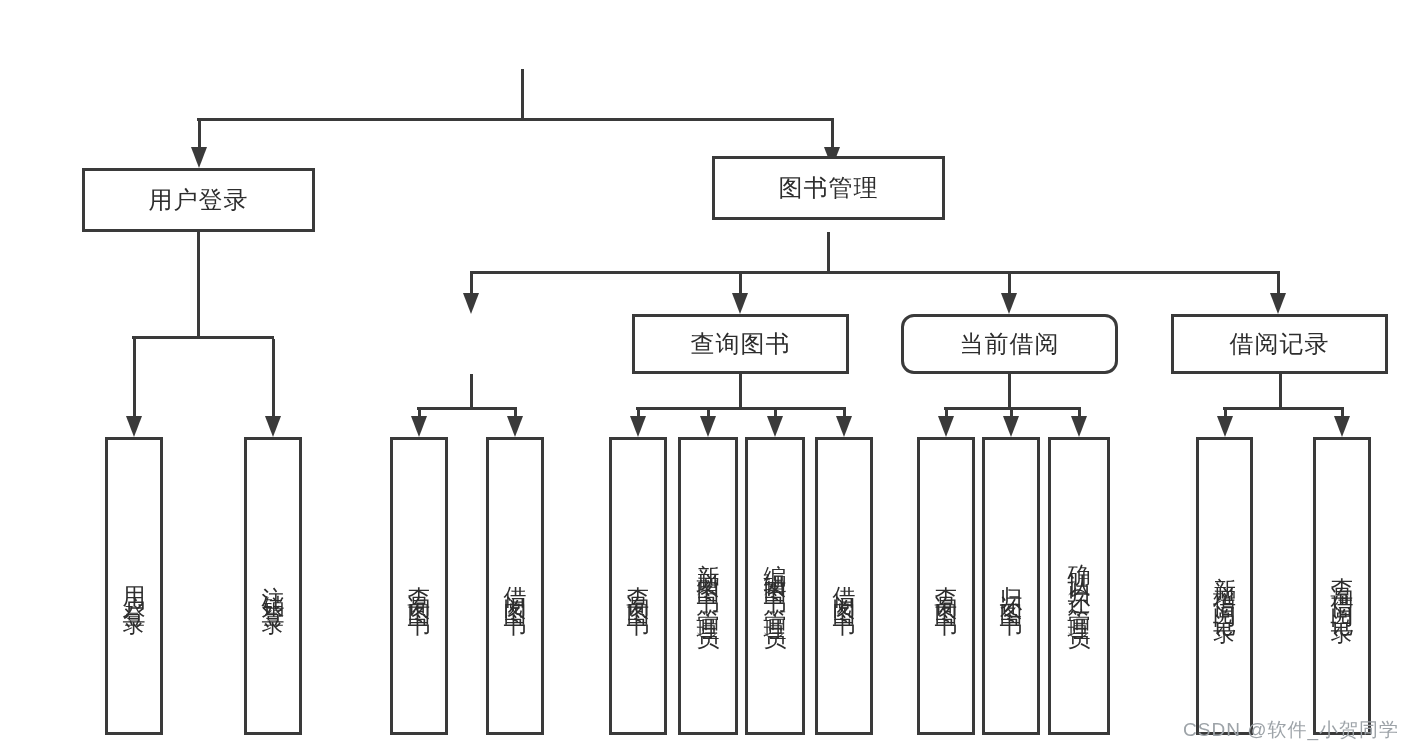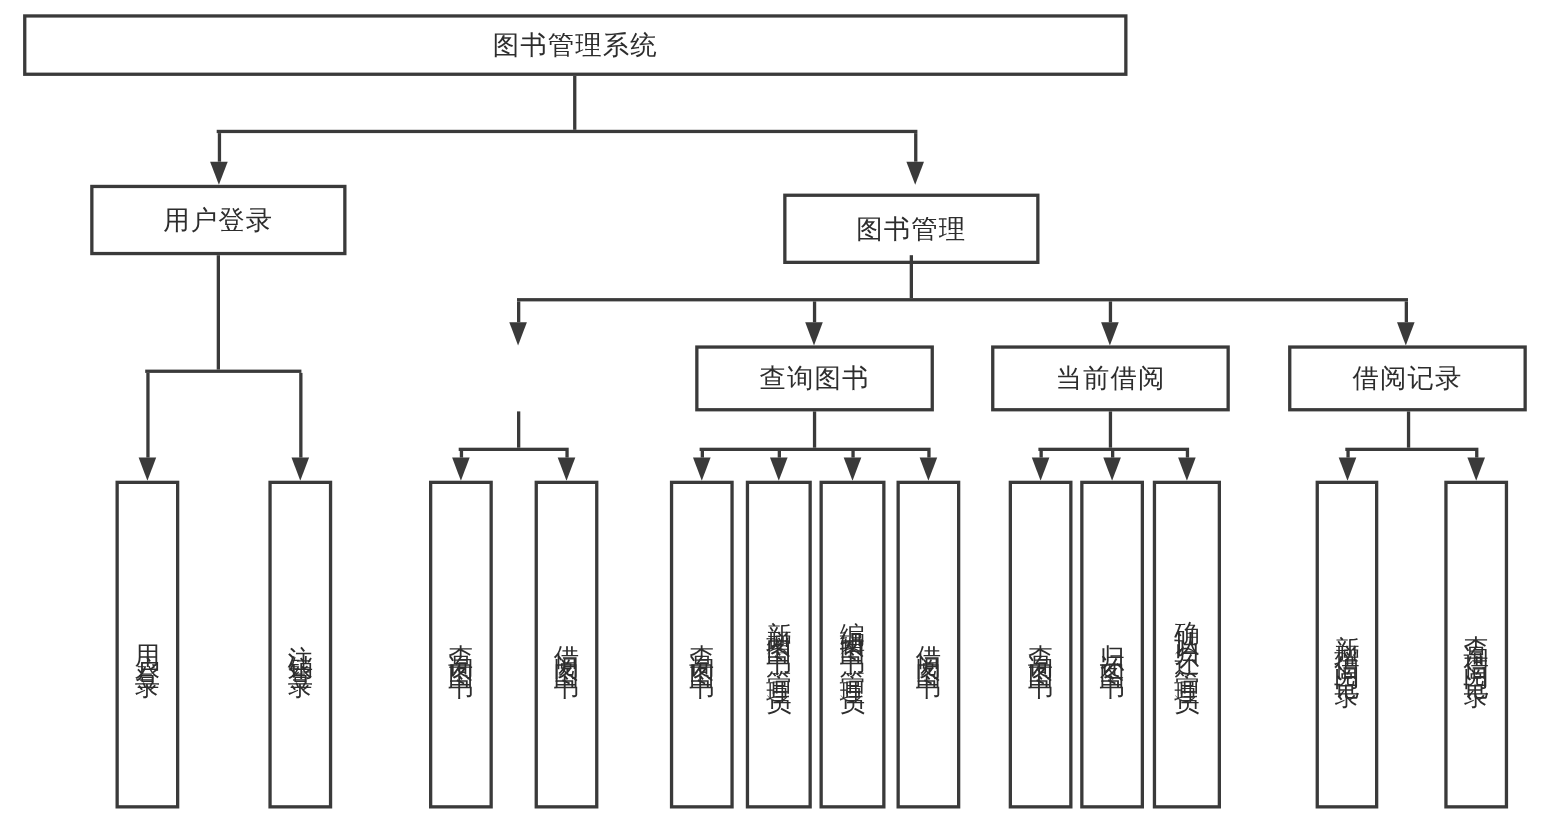--- a/index.html
+++ b/index.html
@@ -53,7 +53,6 @@
 
 <div id="canvas">
 
-  <div class="box" style="left:21px; top:13px; width:1004px; height:56px;">图书管理系统</div>
 
   <div class="v" style="left:521px; top:69px; height:49px;"></div>
   <div class="h" style="left:197px; top:118px; width:637px;"></div>

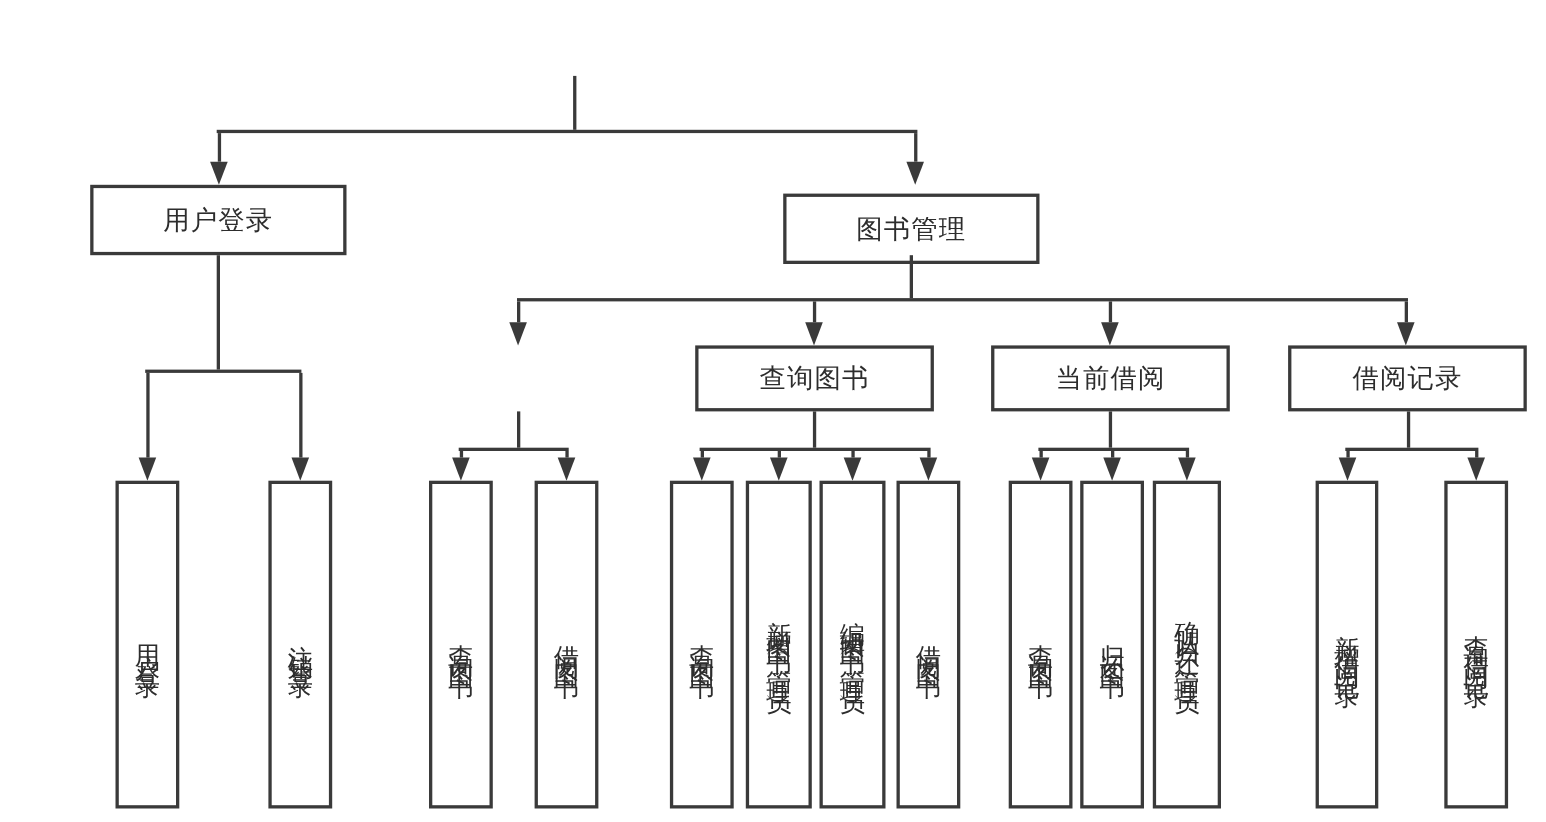--- a/index.html
+++ b/index.html
@@ -62,7 +62,7 @@
   <div class="arr" style="left:824px; top:147px;"></div>
 
   <div class="box" style="left:82px; top:168px; width:233px; height:64px;">用户登录</div>
-  <div class="box" style="left:712px; top:176px; width:233px; height:64px;">图书管理</div>
+  <div class="box" style="left:712px; top:156px; width:233px; height:64px;">图书管理</div>
 
   <div class="v" style="left:197px; top:232px; height:104px;"></div>
   <div class="h" style="left:132px; top:336px; width:142px;"></div>

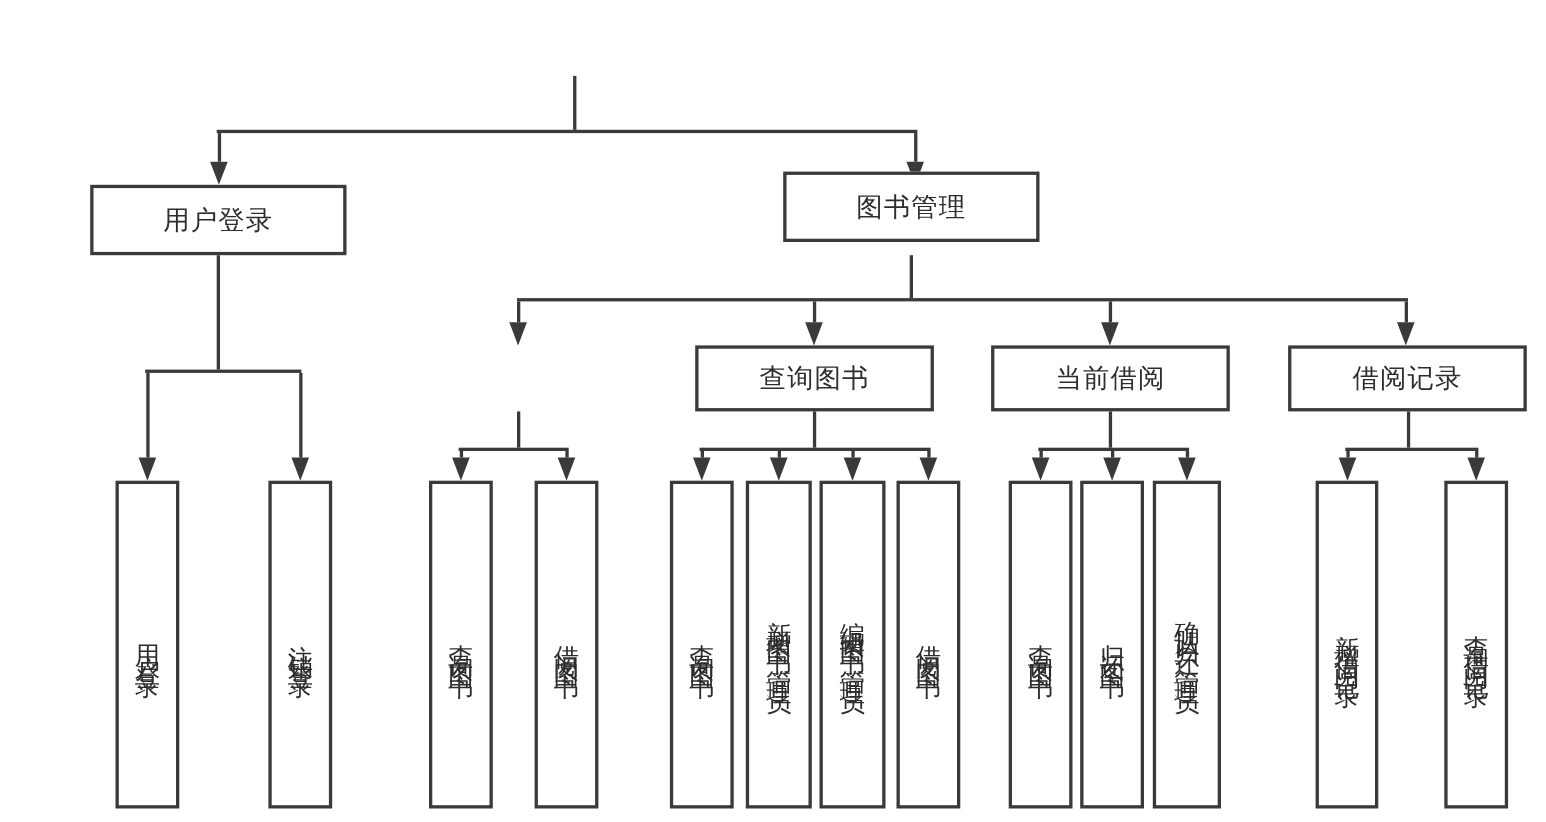--- a/index.html
+++ b/index.html
@@ -83,7 +83,7 @@
   <div class="arr" style="left:1270px; top:293px;"></div>
 
   <div class="box" style="left:632px; top:314px; width:217px; height:60px;">查询图书</div>
-  <div class="box" style="left:901px; top:314px; width:217px; height:60px;">当前借阅</div>
+  <div class="box" style="left:901px; top:314px; width:217px; height:60px;border-radius:13px;">当前借阅</div>
   <div class="box" style="left:1171px; top:314px; width:217px; height:60px;">借阅记录</div>
 
   <div class="v" style="left:470px; top:374px; height:33px;"></div>

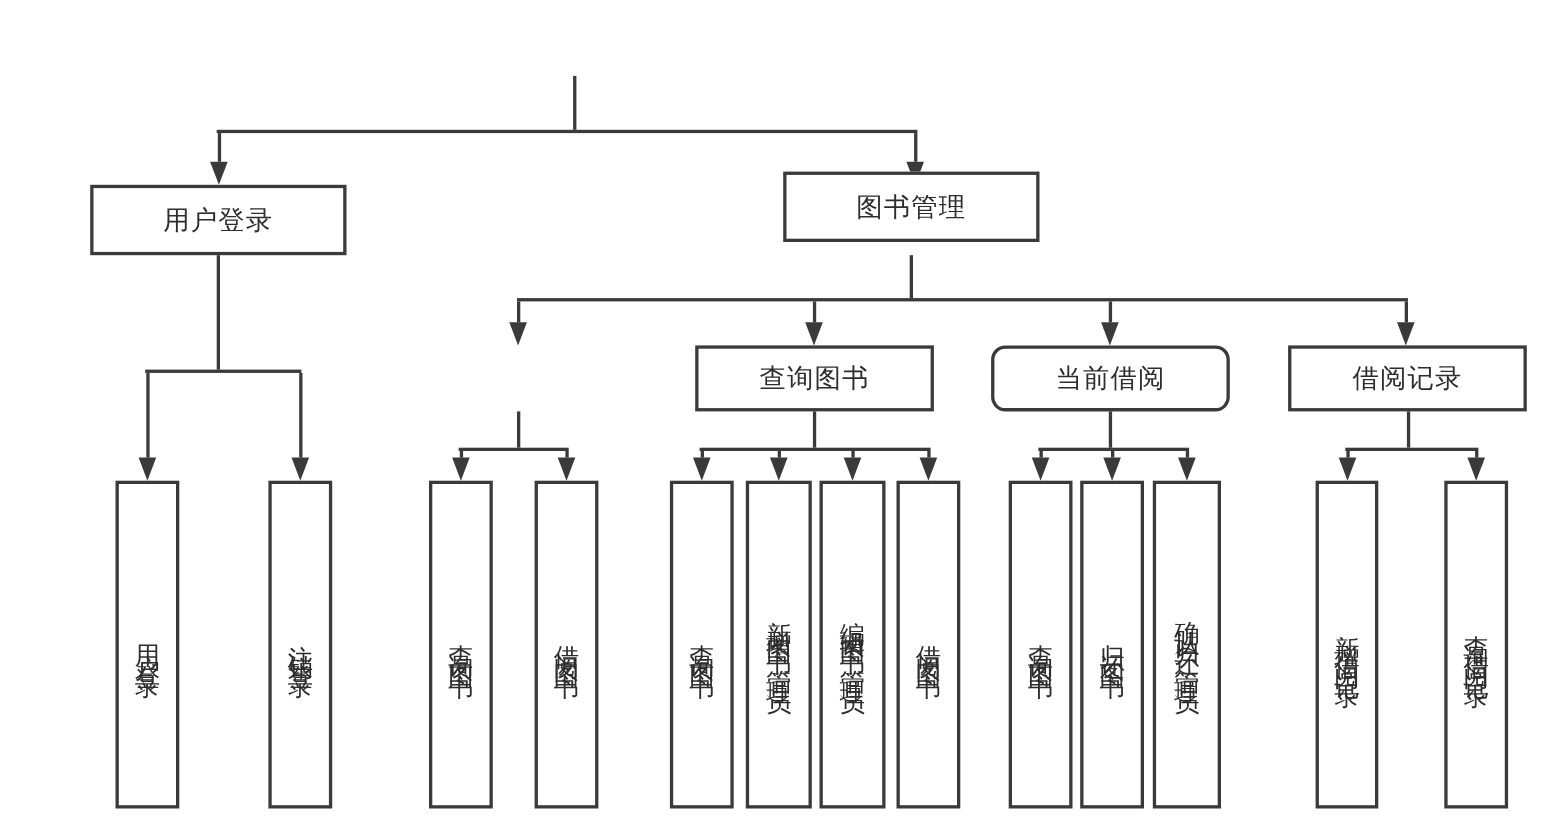--- a/index.html
+++ b/index.html
@@ -138,6 +138,7 @@
   <div class="box vbox" style="left:1196px; top:437px; width:57px; height:298px;">新增借阅记录</div>
   <div class="box vbox" style="left:1313px; top:437px; width:58px; height:298px;">查询借阅记录</div>
 
+  <div class="watermark">CSDN @软件_小贺同学</div>
 
 </div>
 

